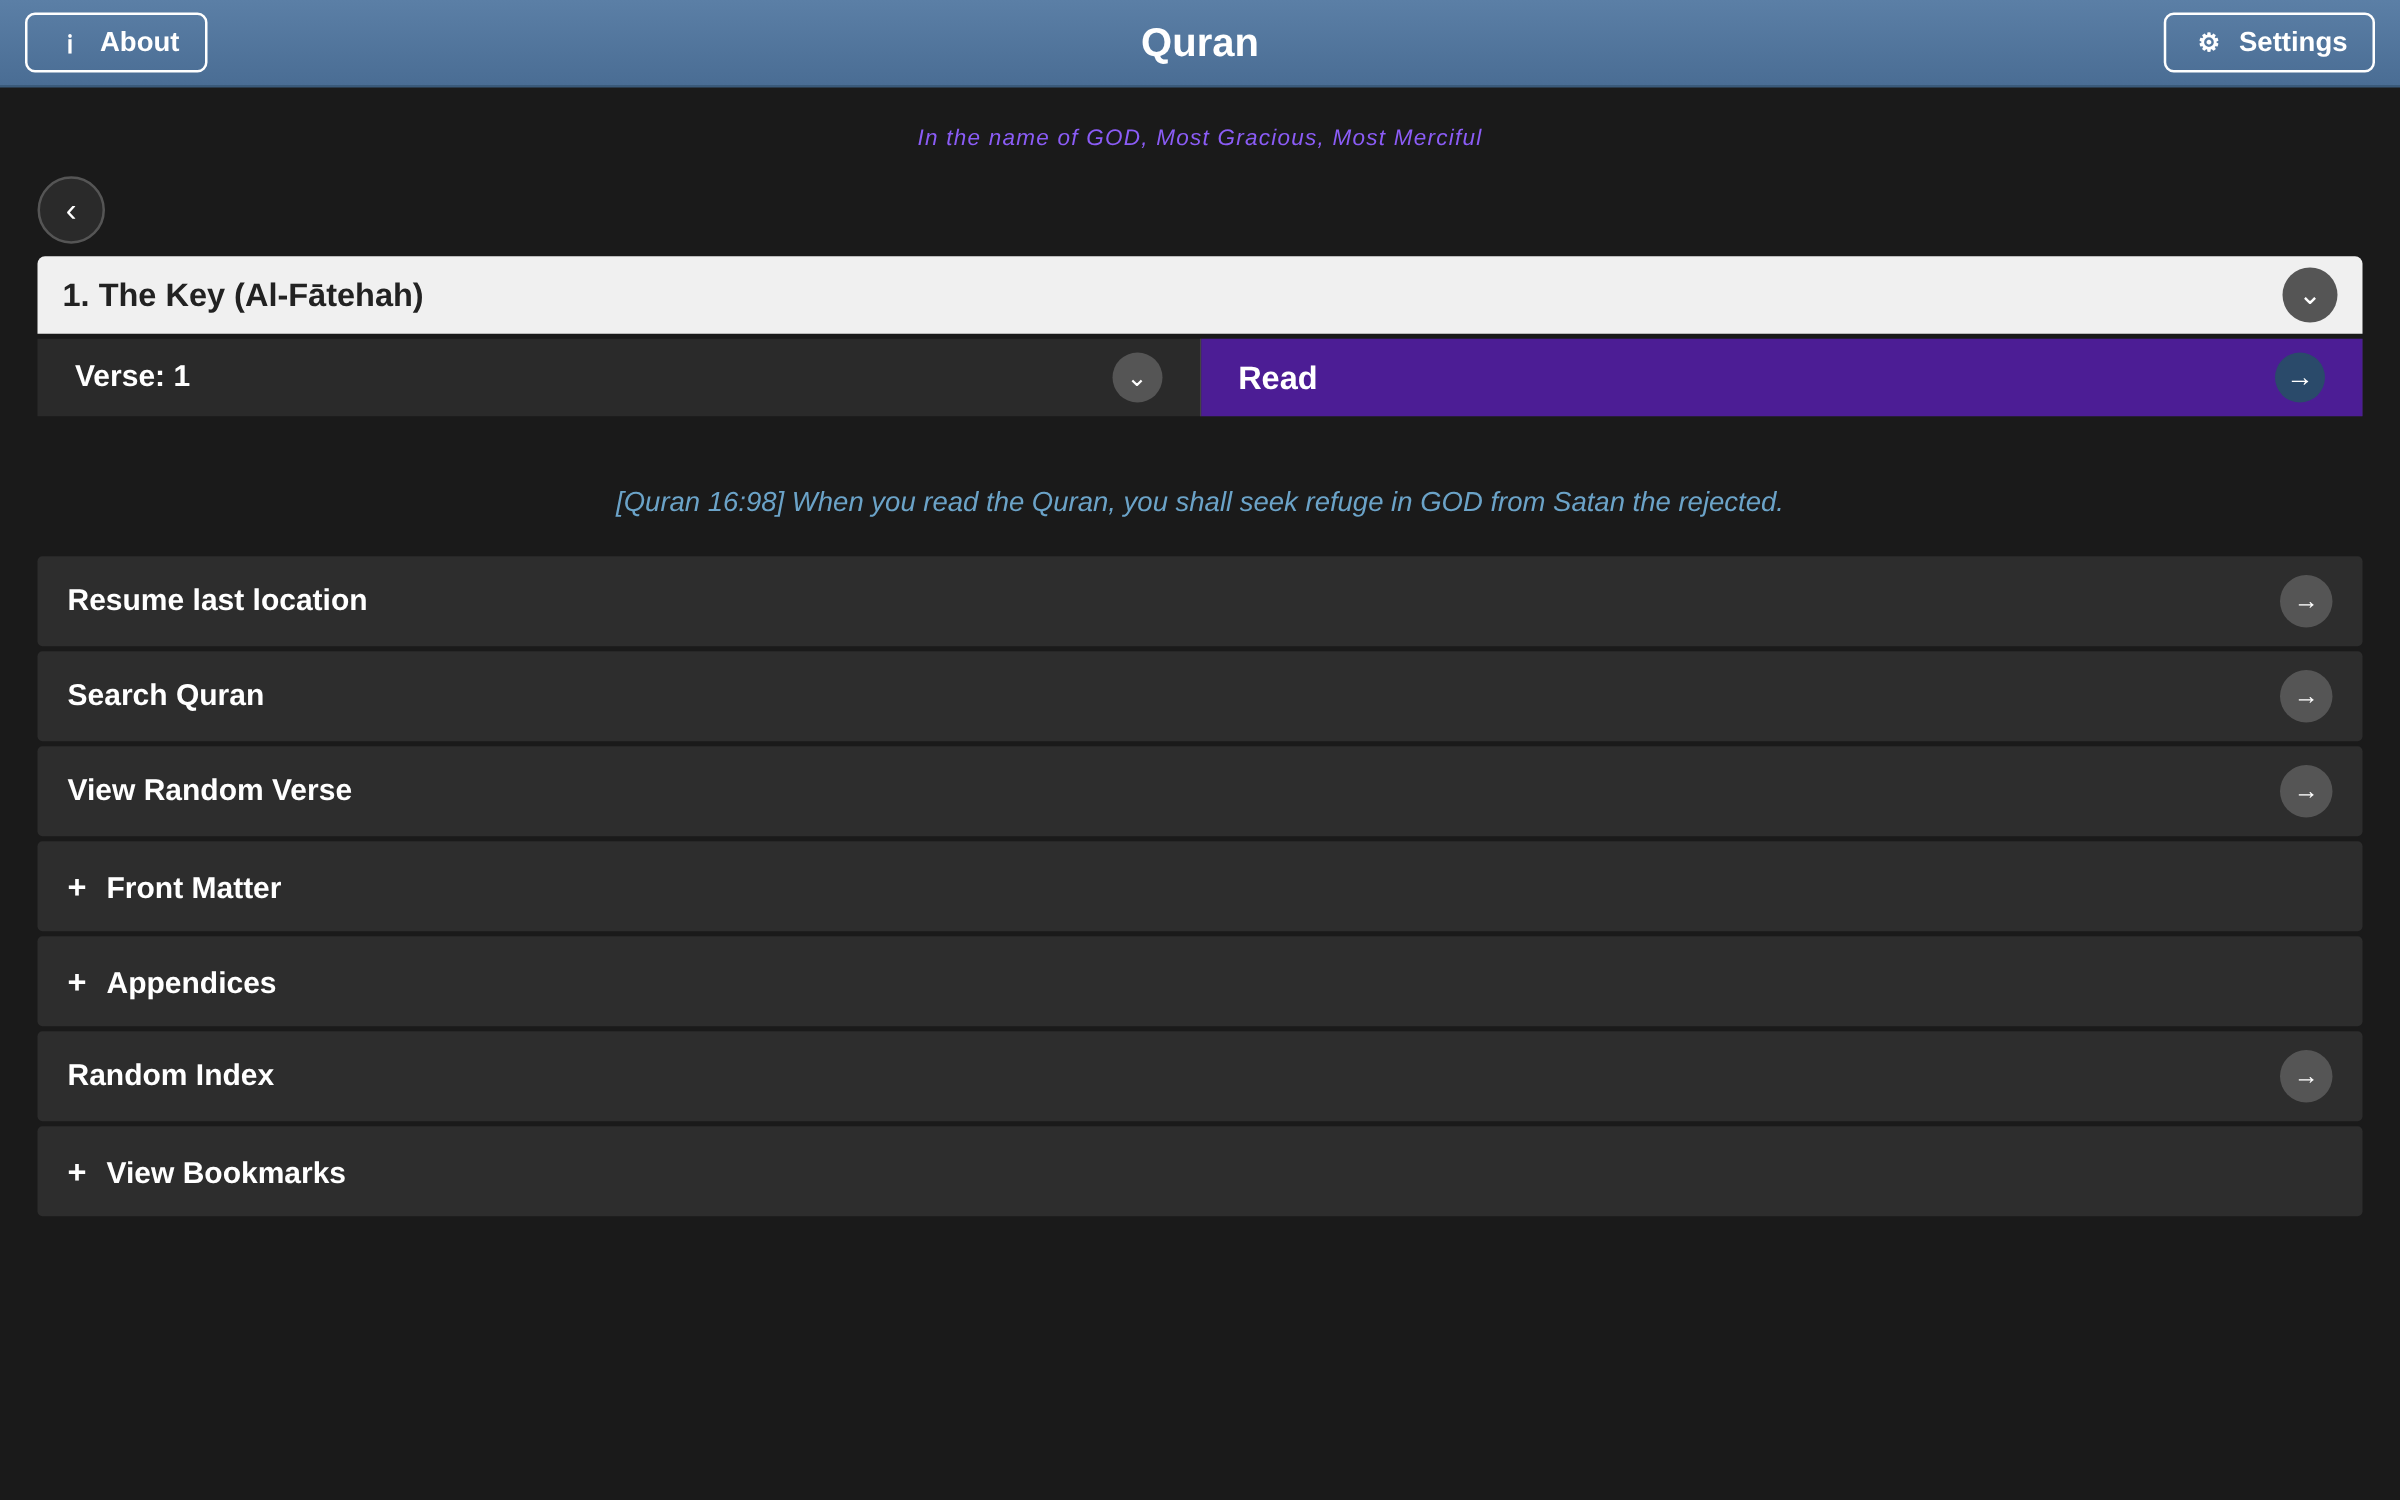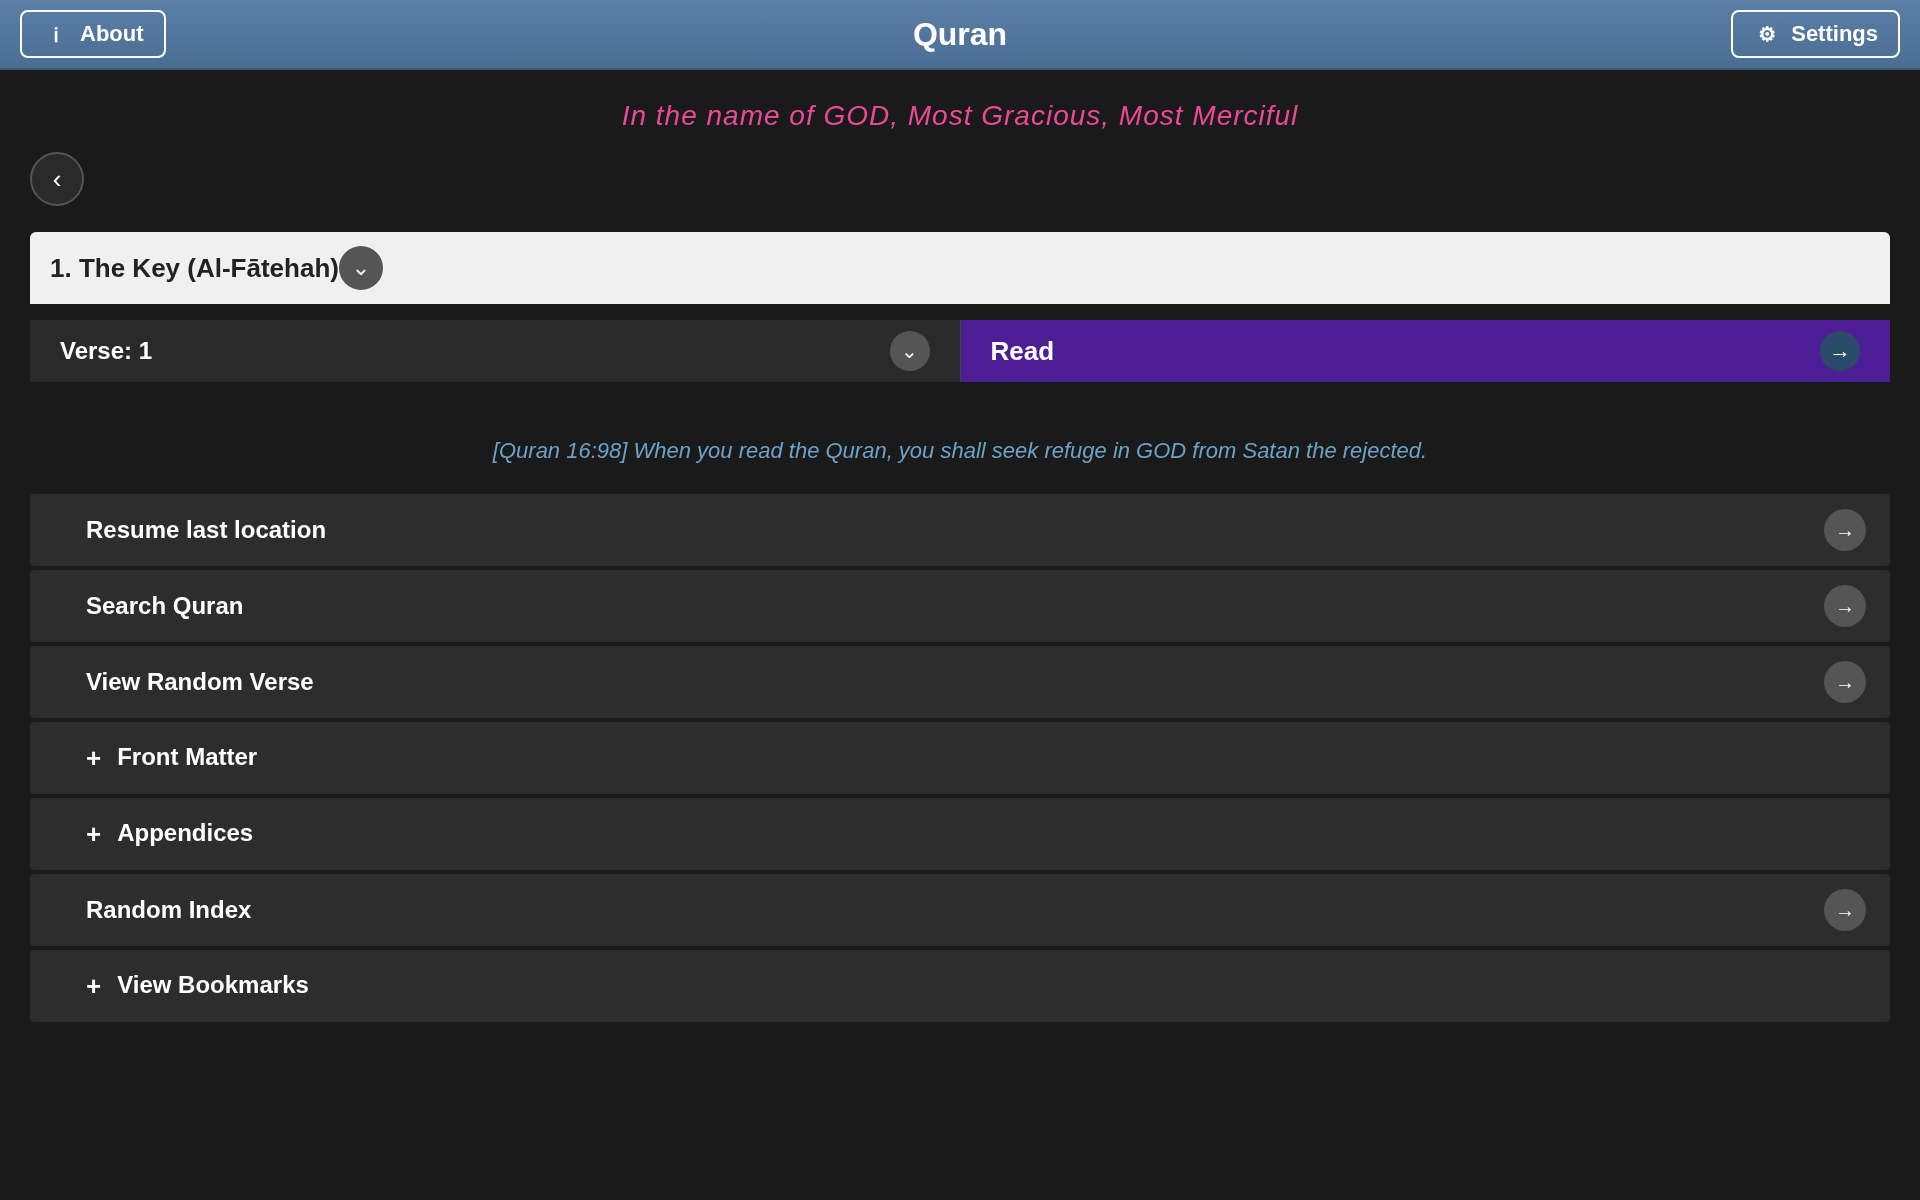--- a/index.html
+++ b/index.html
@@ -69,8 +69,8 @@
     }
 
     .subtitle-text {
-      color: #ec4899;
-      font-size: 28px;
+      color: #8b5cf6;
+      font-size: 18px;
       font-style: italic;
       letter-spacing: 1px;
     }

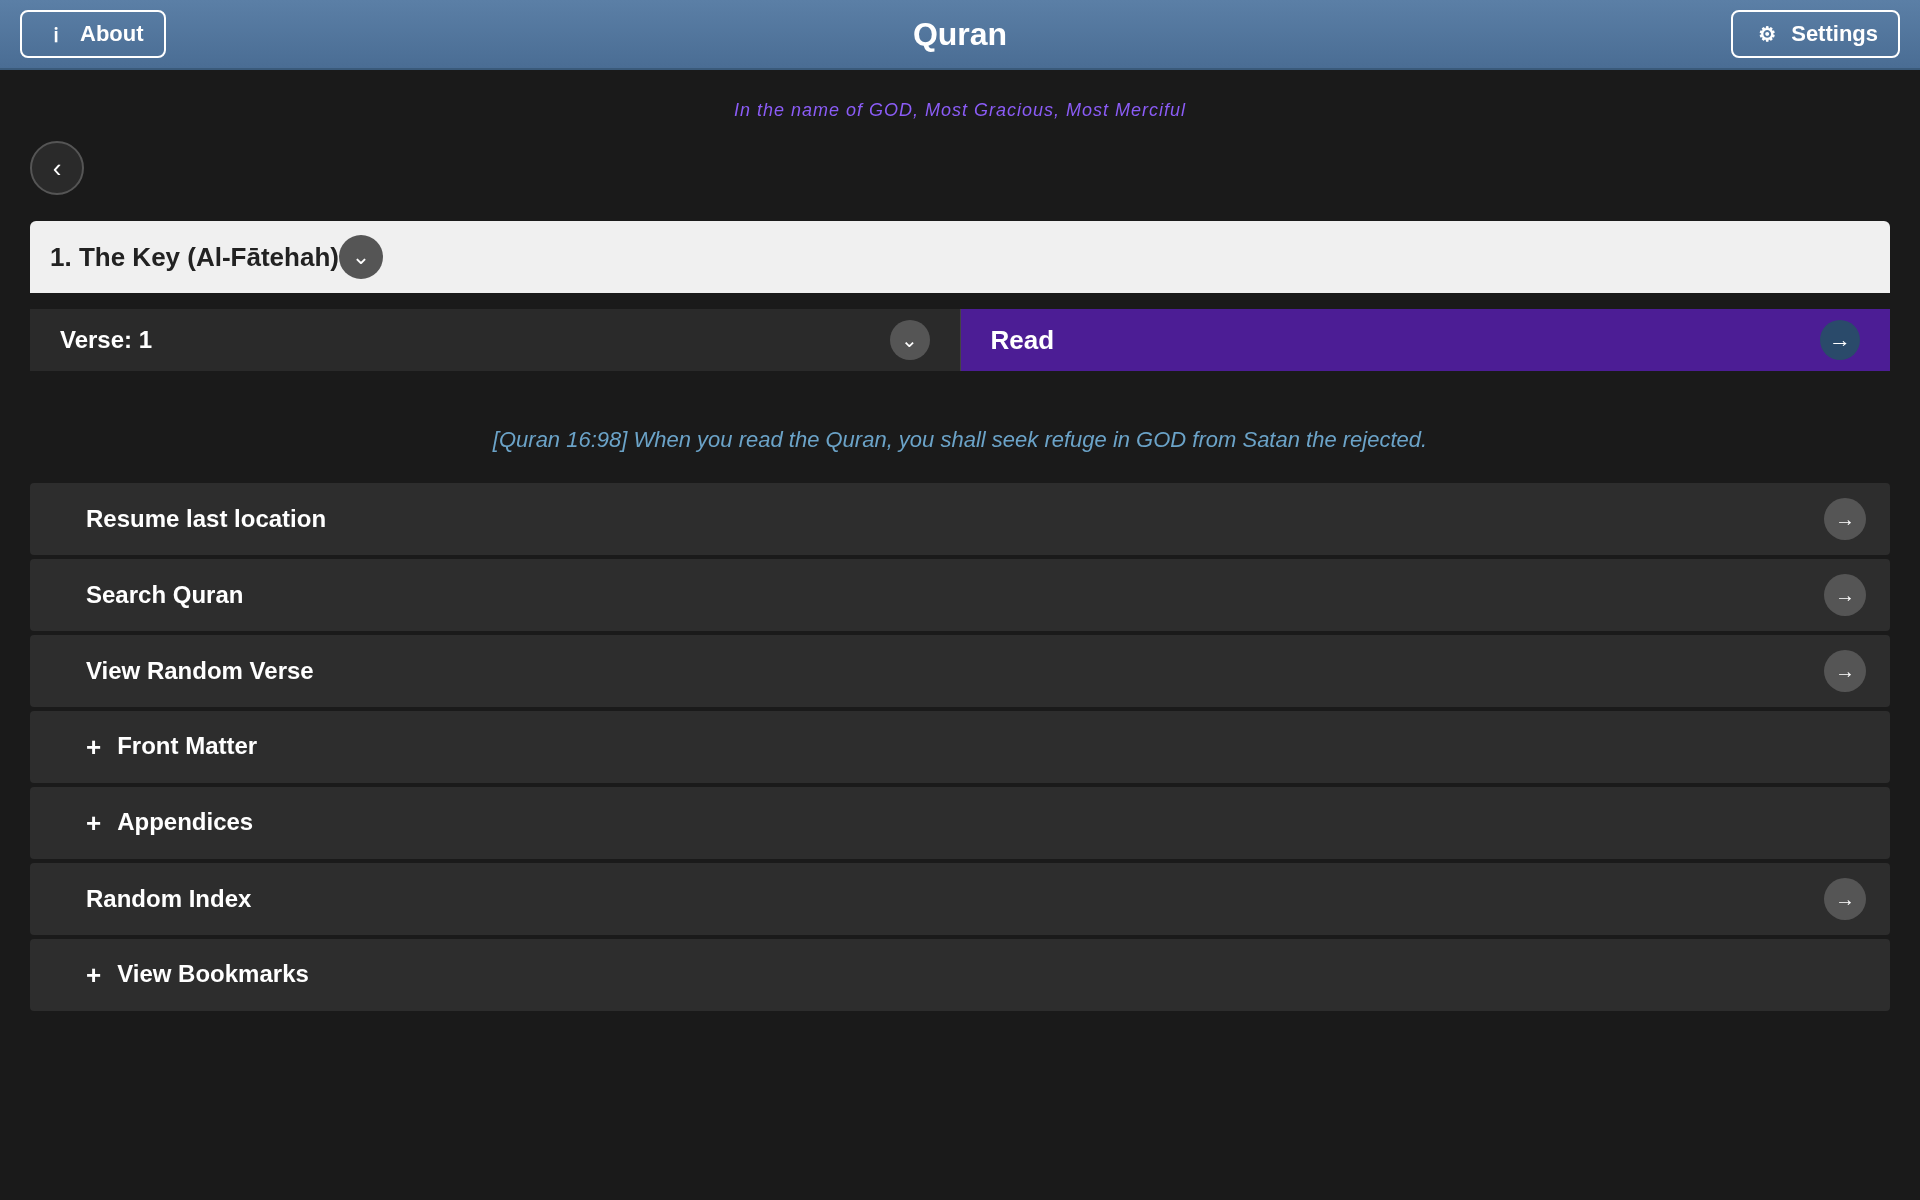--- a/index.html
+++ b/index.html
@@ -96,13 +96,14 @@
 
     
     .chapter-selector {
-      margin: 16px 30px;
+      margin: 0 30px;
       background: #f0f0f0;
       border-radius: 6px 6px 0 0;
       display: flex;
       align-items: center;
+      justify-content: space-between;
       padding: 0 20px;
-      height: 72px;
+      height: 62px;
     }
 
     .chapter-title {

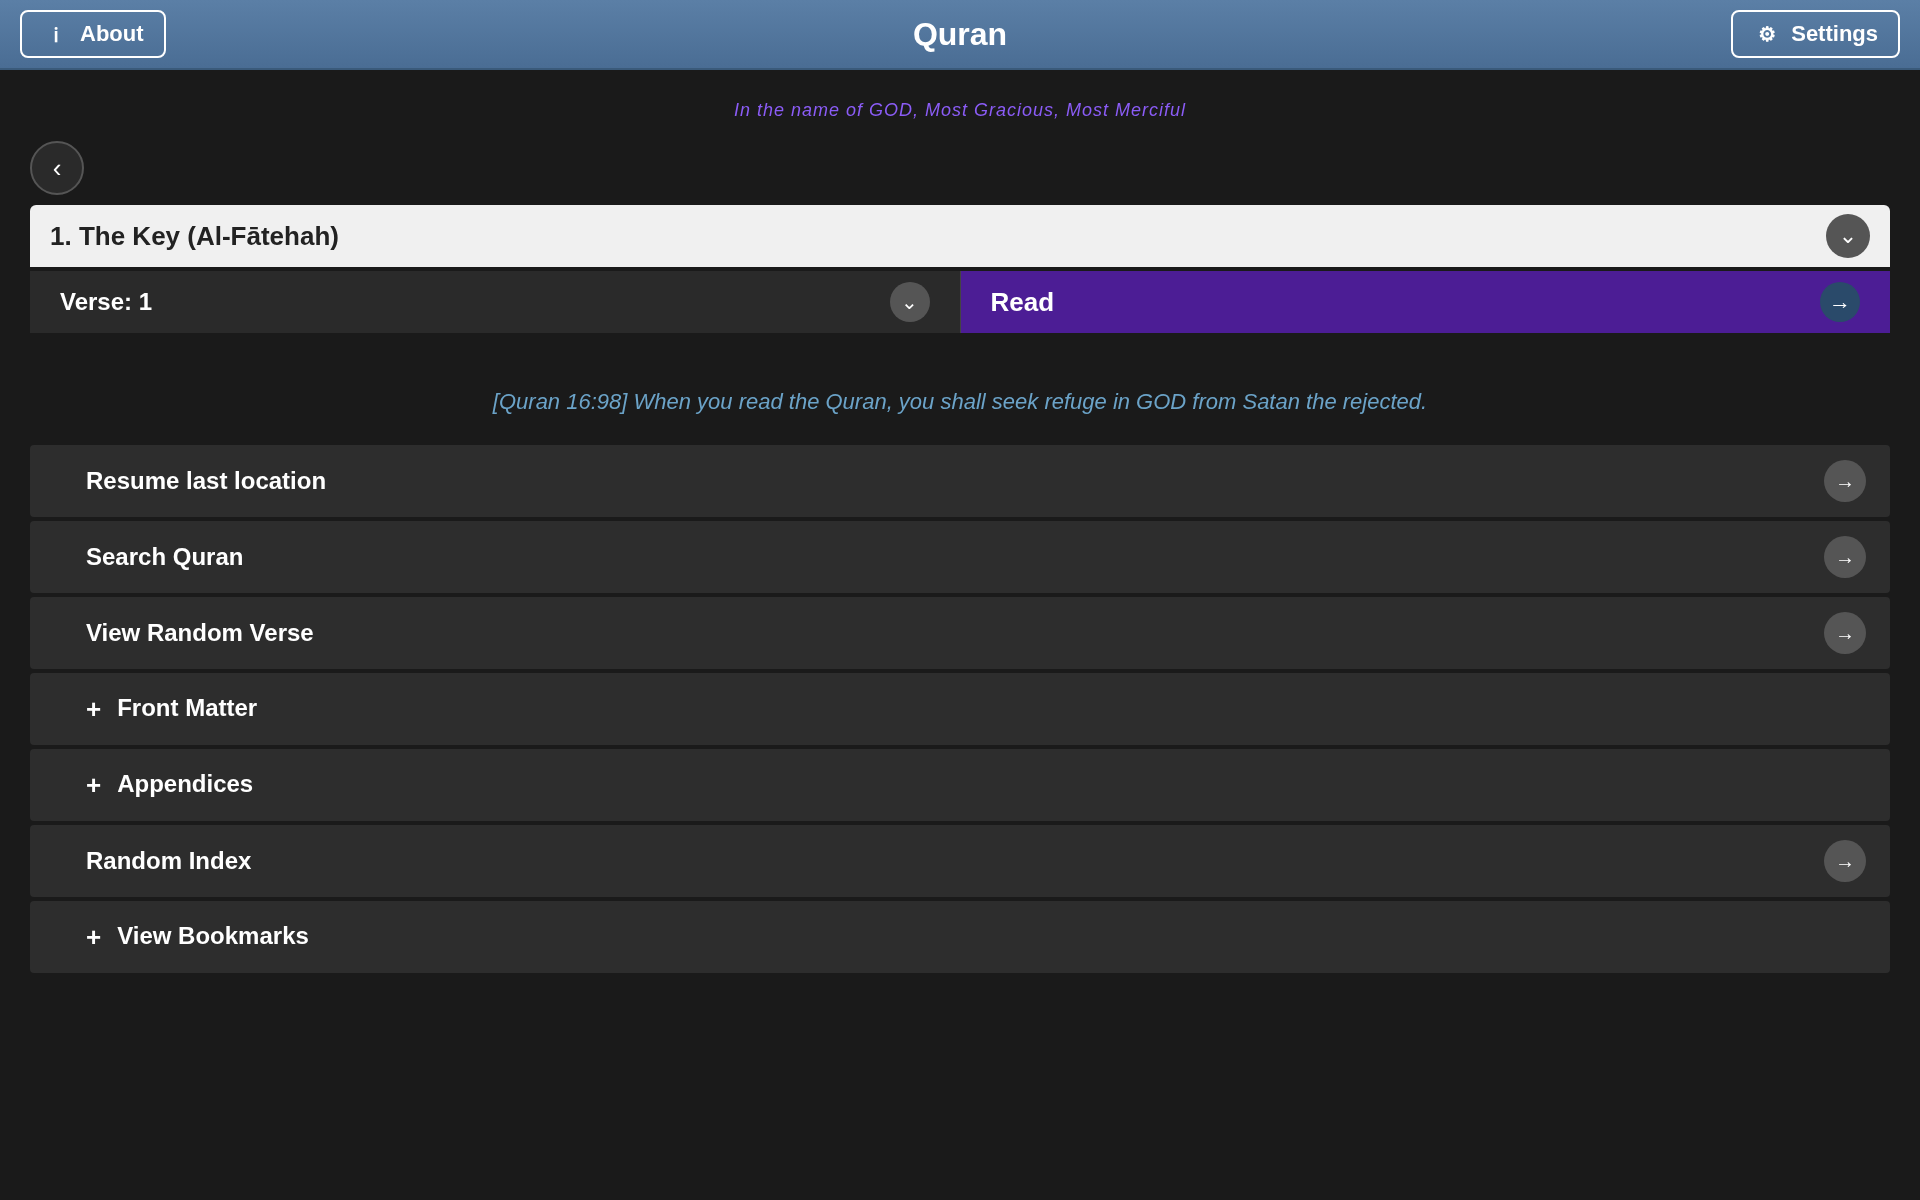--- a/index.html
+++ b/index.html
@@ -232,9 +232,8 @@
 
     .menu-item-left {
       display: flex;
-      align-items: flex-start;
+      align-items: flex-end;
       gap: 16px;
-      margin-left: 32px;
     }
 
     .menu-item-label {

